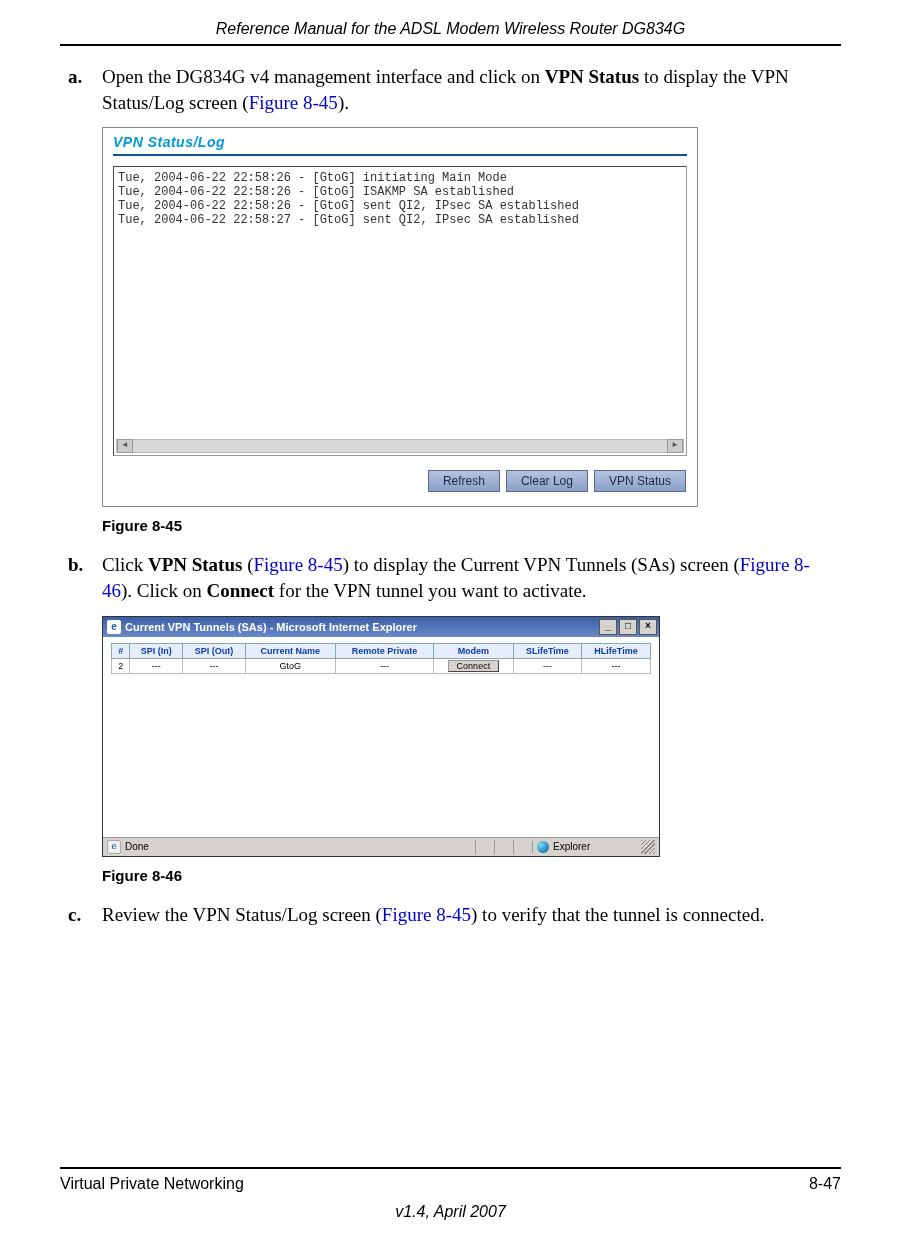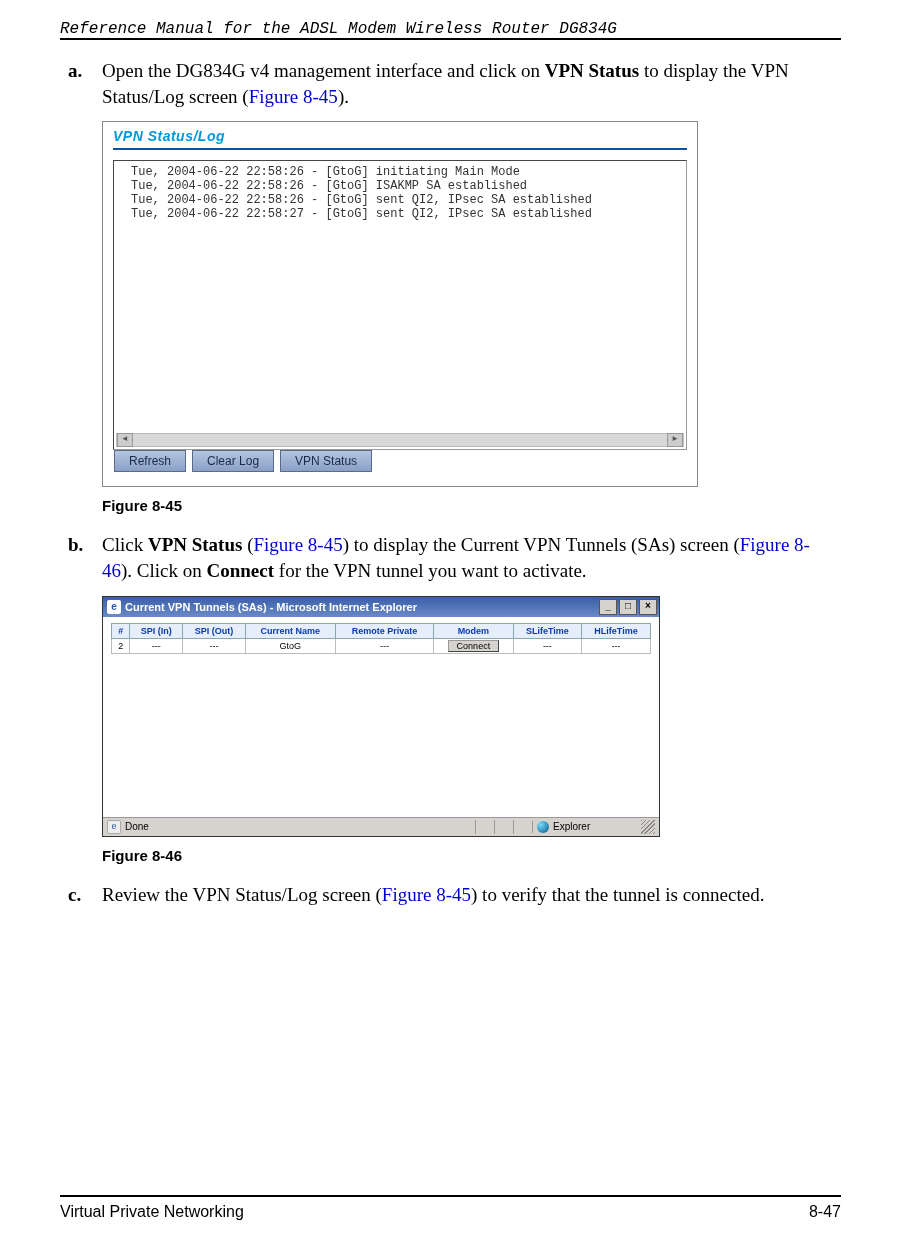--- a/index.html
+++ b/index.html
@@ -17,10 +17,11 @@
     padding: 20px 60px 0 60px;
   }
   .header-title {
-    font-family: Liberation Mono, monospace;
+    font-family: Liberation Sans, sans-serif;
     font-style: italic;
     font-size: 16px;
-    text-align: left;
+    text-align: center;
+    margin-bottom: 6px;
   }
   .hr {
     border: none;

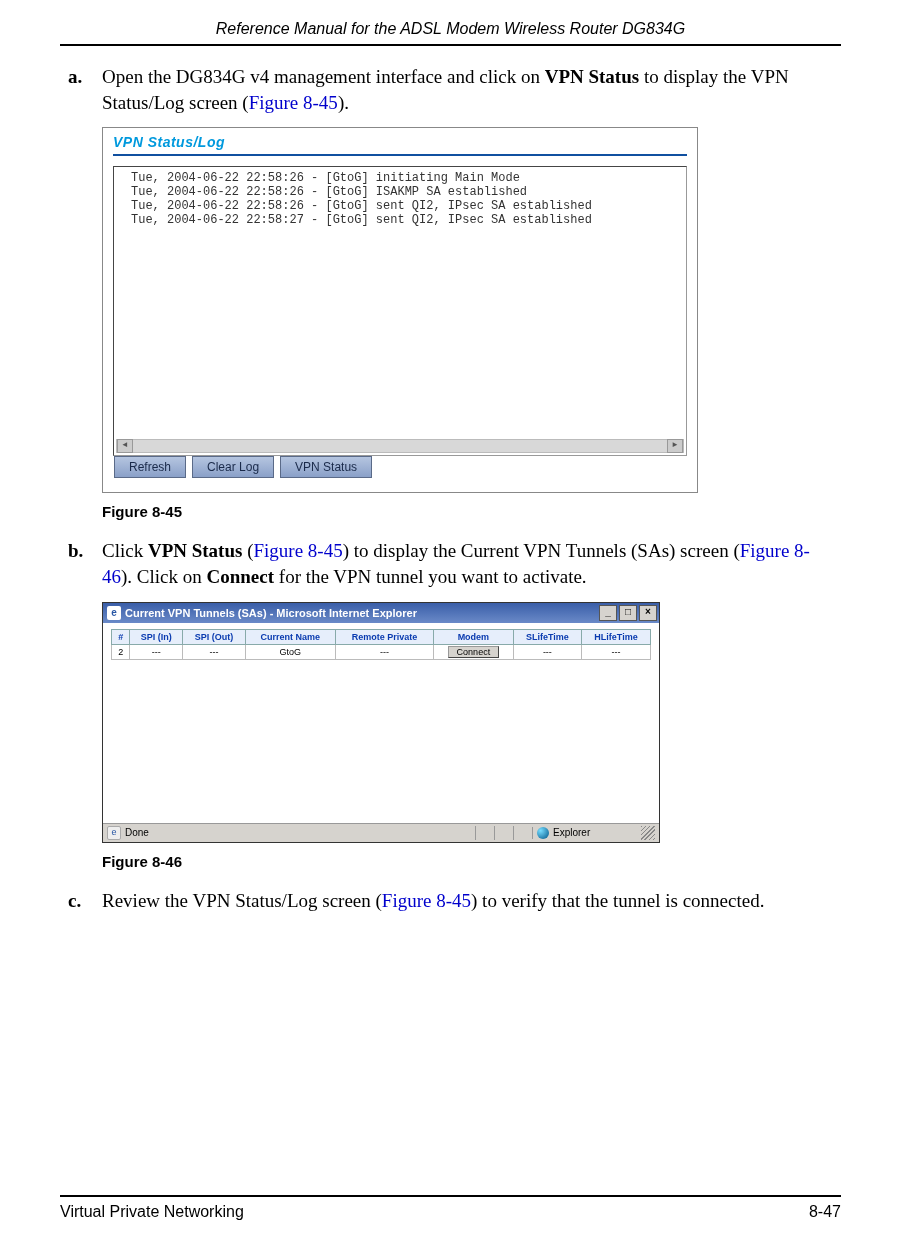--- a/index.html
+++ b/index.html
@@ -82,7 +82,7 @@
     border: 1px inset #999;
     background: #fff;
     height: 280px;
-    padding: 4px 17px;
+    padding: 4px 4px;
     font-family: "Courier New", monospace;
     font-size: 12px;
     color: #333;

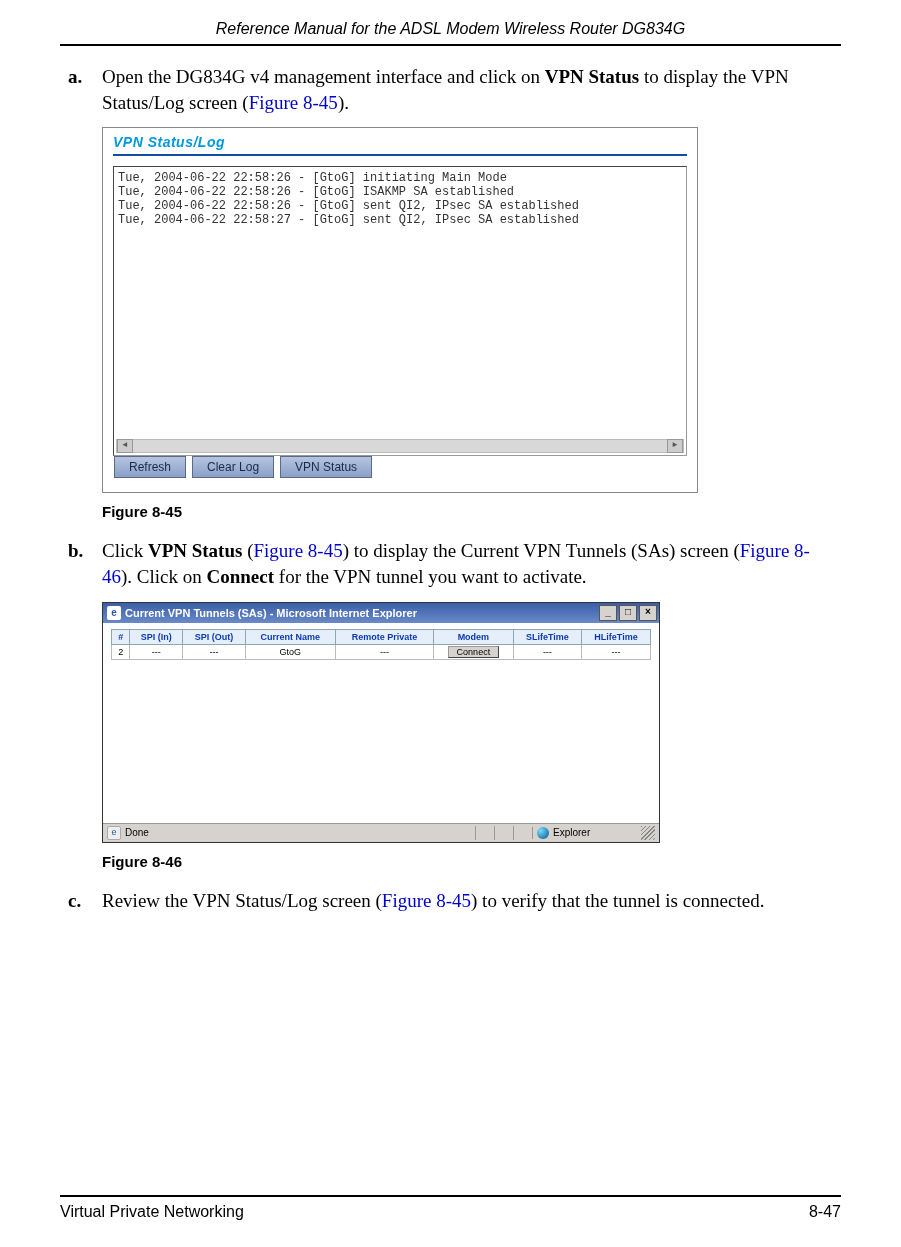--- a/index.html
+++ b/index.html
@@ -113,7 +113,8 @@
     color: #555;
   }
   .btn-row {
-    text-align: left;
+    text-align: right;
+    margin-top: 14px;
   }
   .vpn-btn {
     display: inline-block;

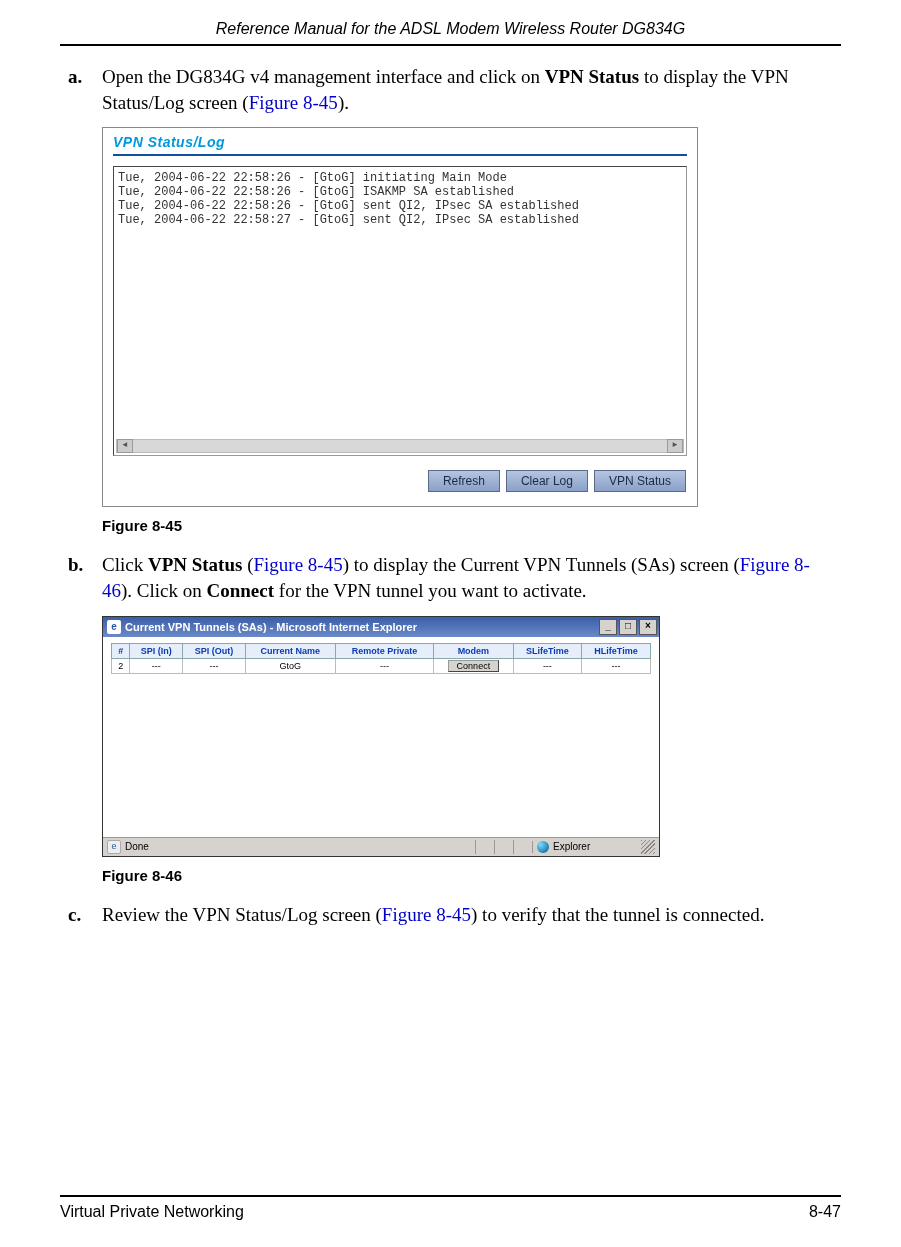--- a/index.html
+++ b/index.html
@@ -397,6 +397,7 @@
       <span>Virtual Private Networking</span>
       <span>8-47</span>
     </div>
+    <div class="footer-ver">v1.4, April 2007</div>
   </div>
 </div>
 

